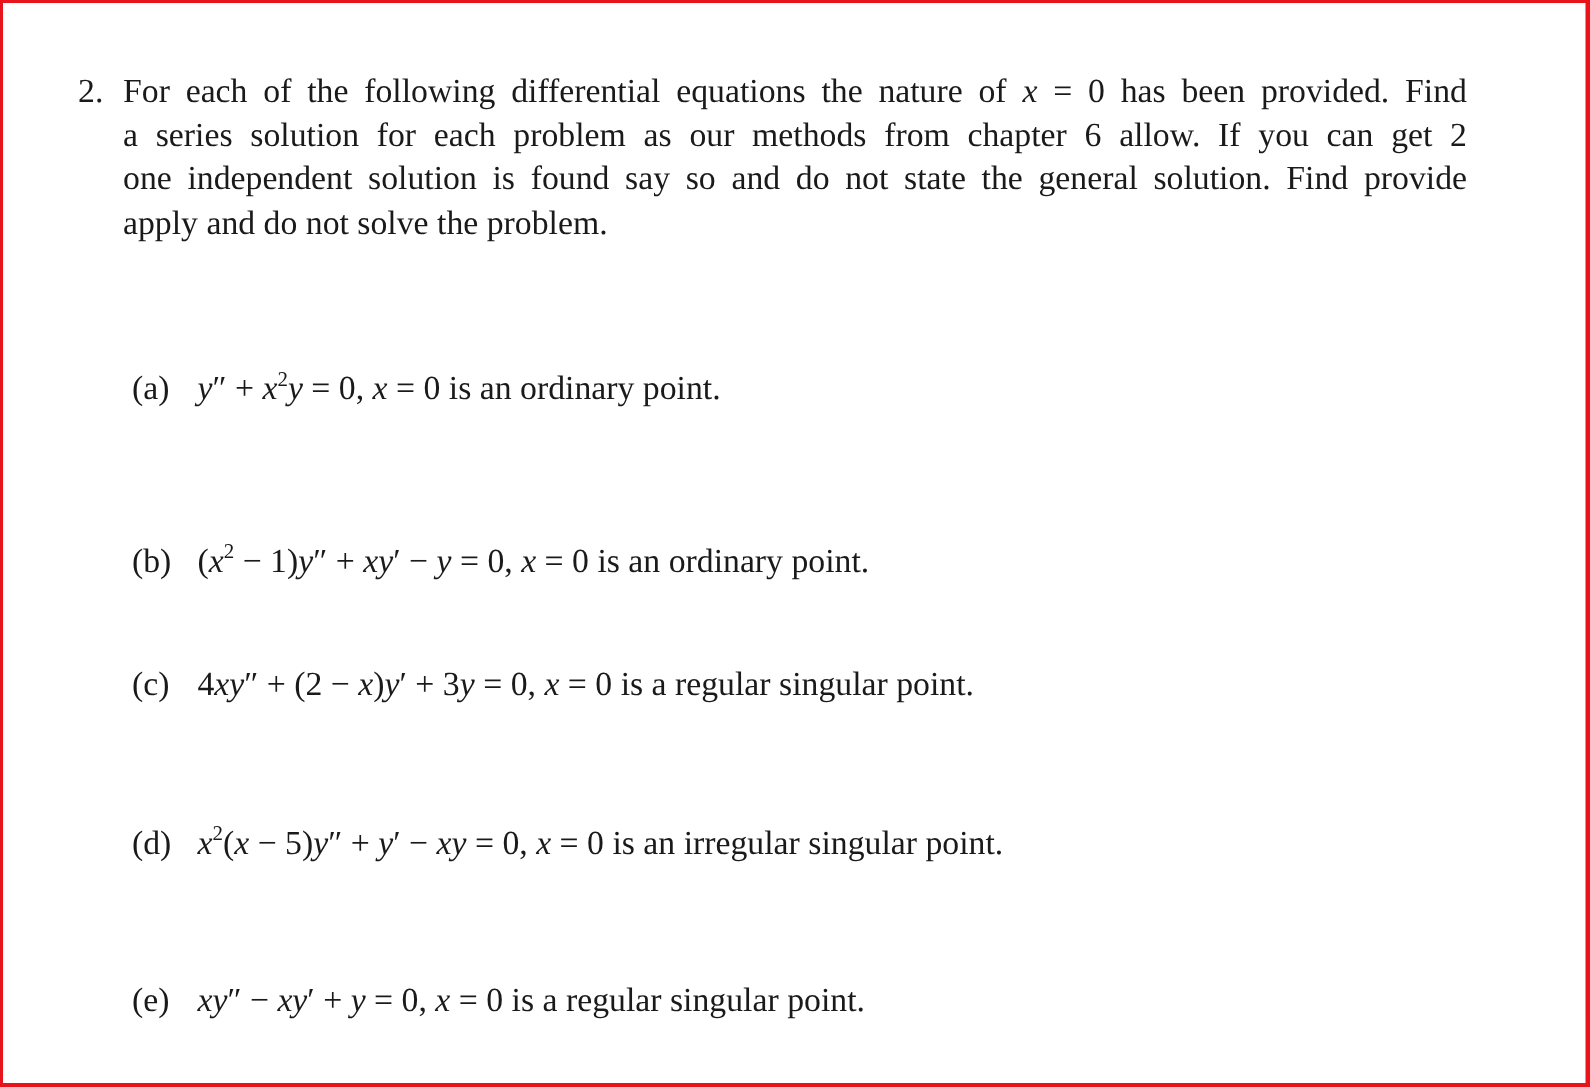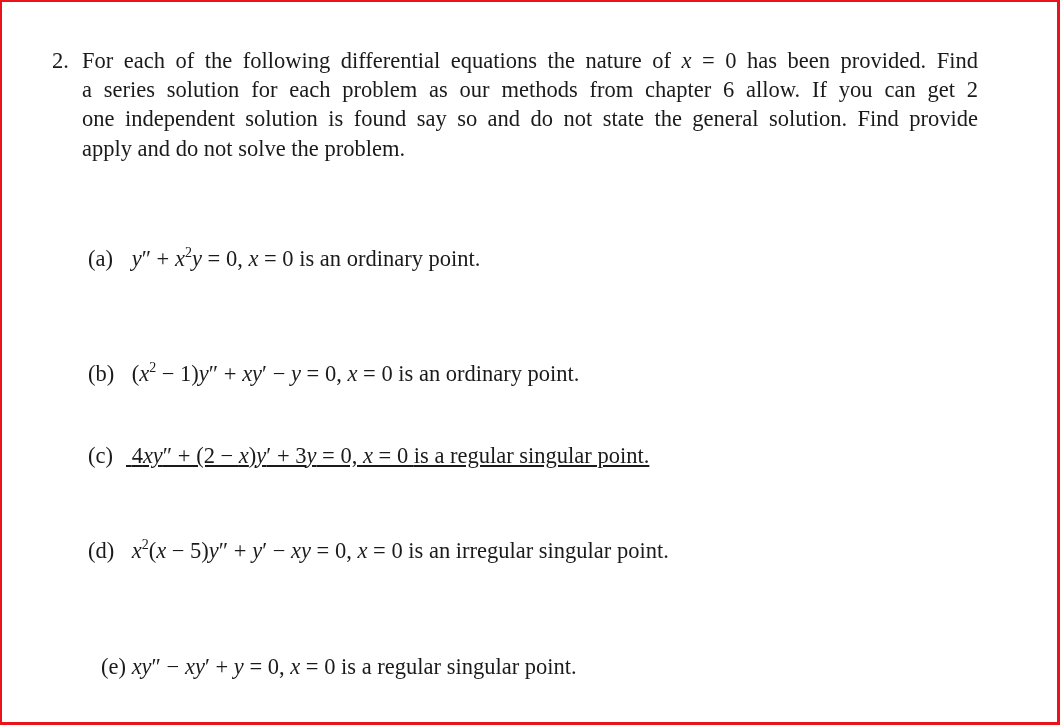--- a/index.html
+++ b/index.html
@@ -56,7 +56,7 @@
   <span>is an ordinary point.</span>
 </div>
 
-<div class="item" style="top:441px;text-decoration:underline;">
+<div class="item" style="top:441px;">
   <span class="lbl">(c)</span>
   <span>4<i>xy</i>″ + (2 − <i>x</i>)<i>y</i>′ + 3<i>y</i> = 0, <i>x</i> = 0 </span>
   <span>is a regular singular point.</span>

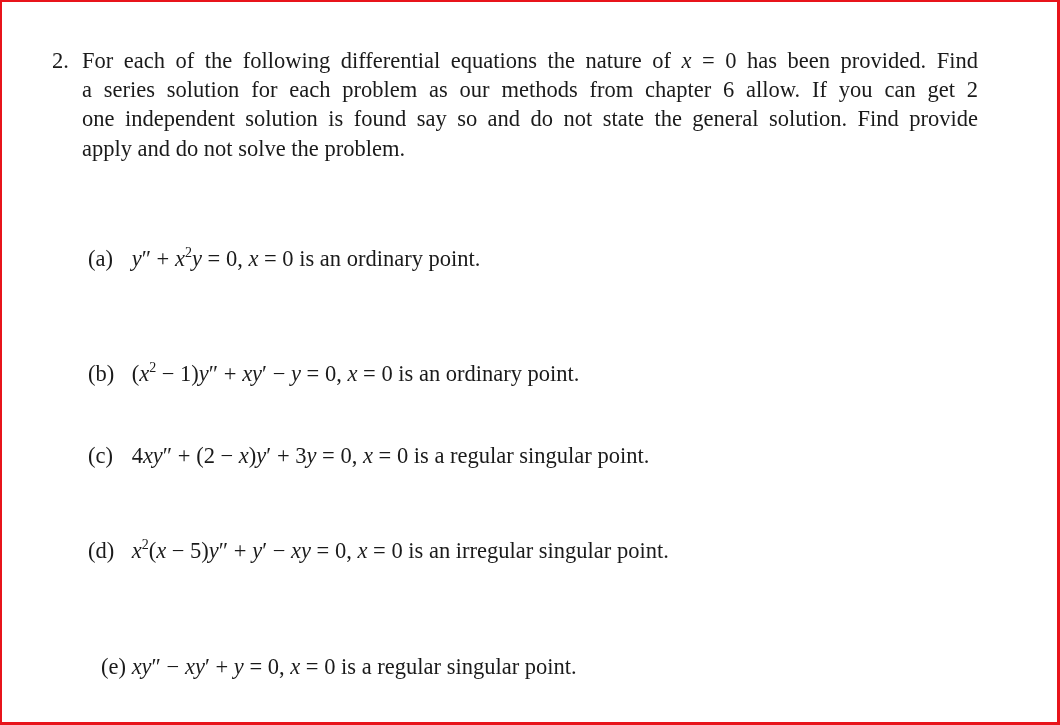--- a/index.html
+++ b/index.html
@@ -62,7 +62,7 @@
   <span>is a regular singular point.</span>
 </div>
 
-<div class="item" style="top:536px;">
+<div class="item" style="top:547px;">
   <span class="lbl">(d)</span>
   <span><i>x</i><sup>2</sup>(<i>x</i> − 5)<i>y</i>″ + <i>y</i>′ − <i>xy</i> = 0, <i>x</i> = 0 </span>
   <span>is an irregular singular point.</span>

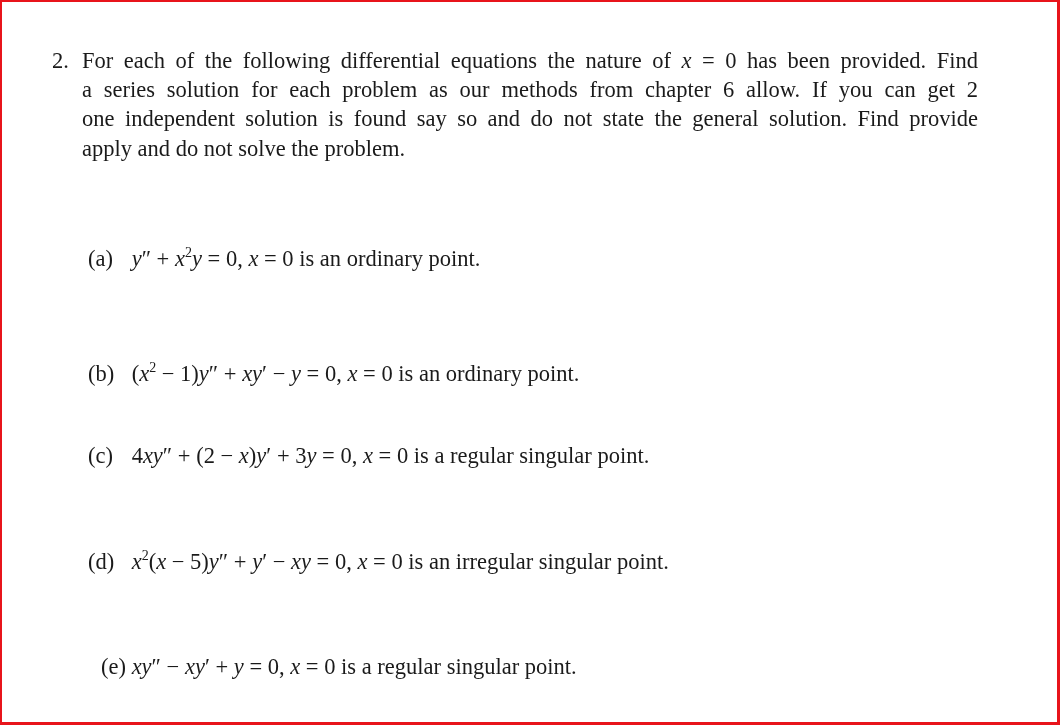--- a/index.html
+++ b/index.html
@@ -68,7 +68,7 @@
   <span>is an irregular singular point.</span>
 </div>
 
-<div class="item" style="top:652px;text-align:right;">
+<div class="item" style="top:652px;">
   <span class="lbl">(e)</span>
   <span><i>xy</i>″ − <i>xy</i>′ + <i>y</i> = 0, <i>x</i> = 0 </span>
   <span>is a regular singular point.</span>

